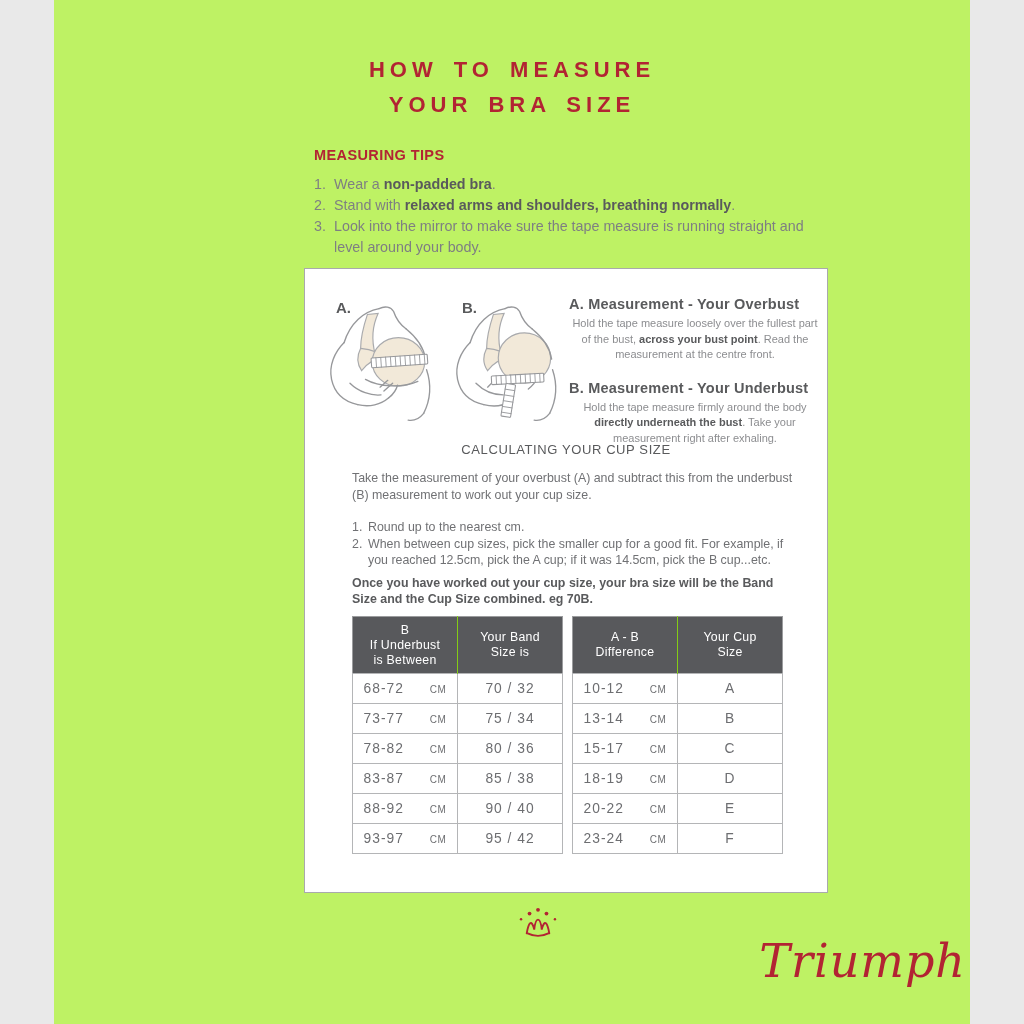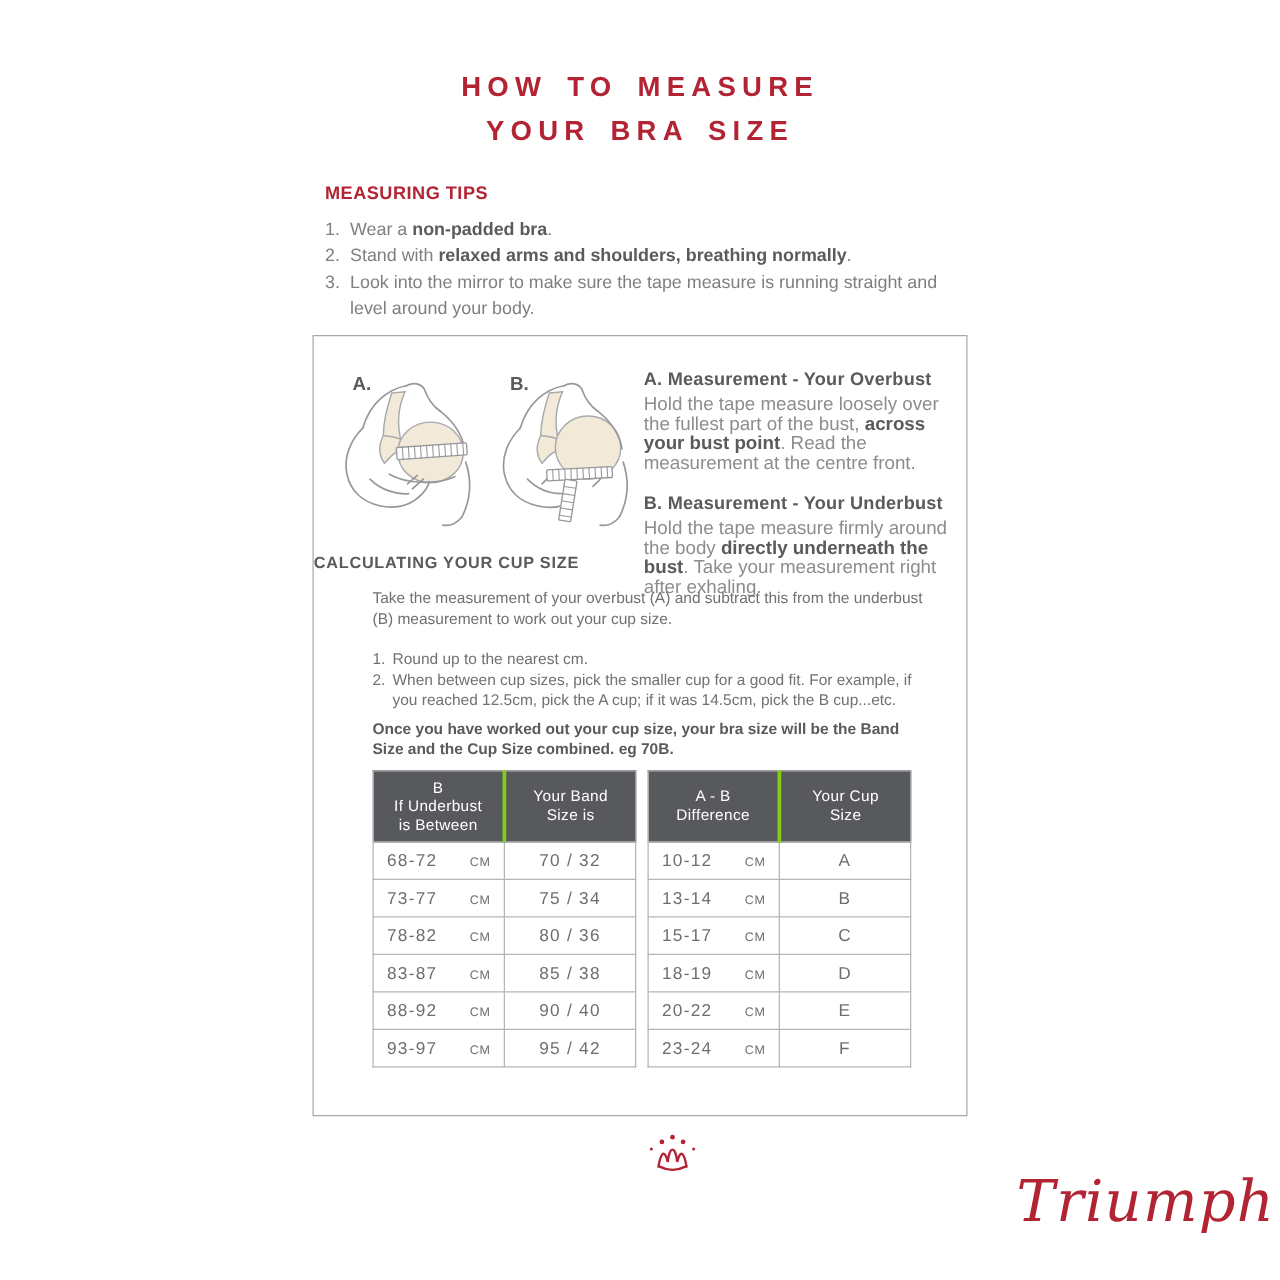--- a/index.html
+++ b/index.html
@@ -5,8 +5,8 @@
   * { margin:0; padding:0; box-sizing:border-box; }
   html,body { background:#e9e9e9; }
   .page {
-    position:relative; width:1024px; height:1024px; margin:0 auto;
-    background:#ffffff; overflow:hidden;
+    position:relative; width:916px; height:1024px; margin:0 auto;
+    background:#bef264; overflow:hidden;
     font-family:"Liberation Sans", sans-serif;
     -webkit-font-smoothing:antialiased;
   }

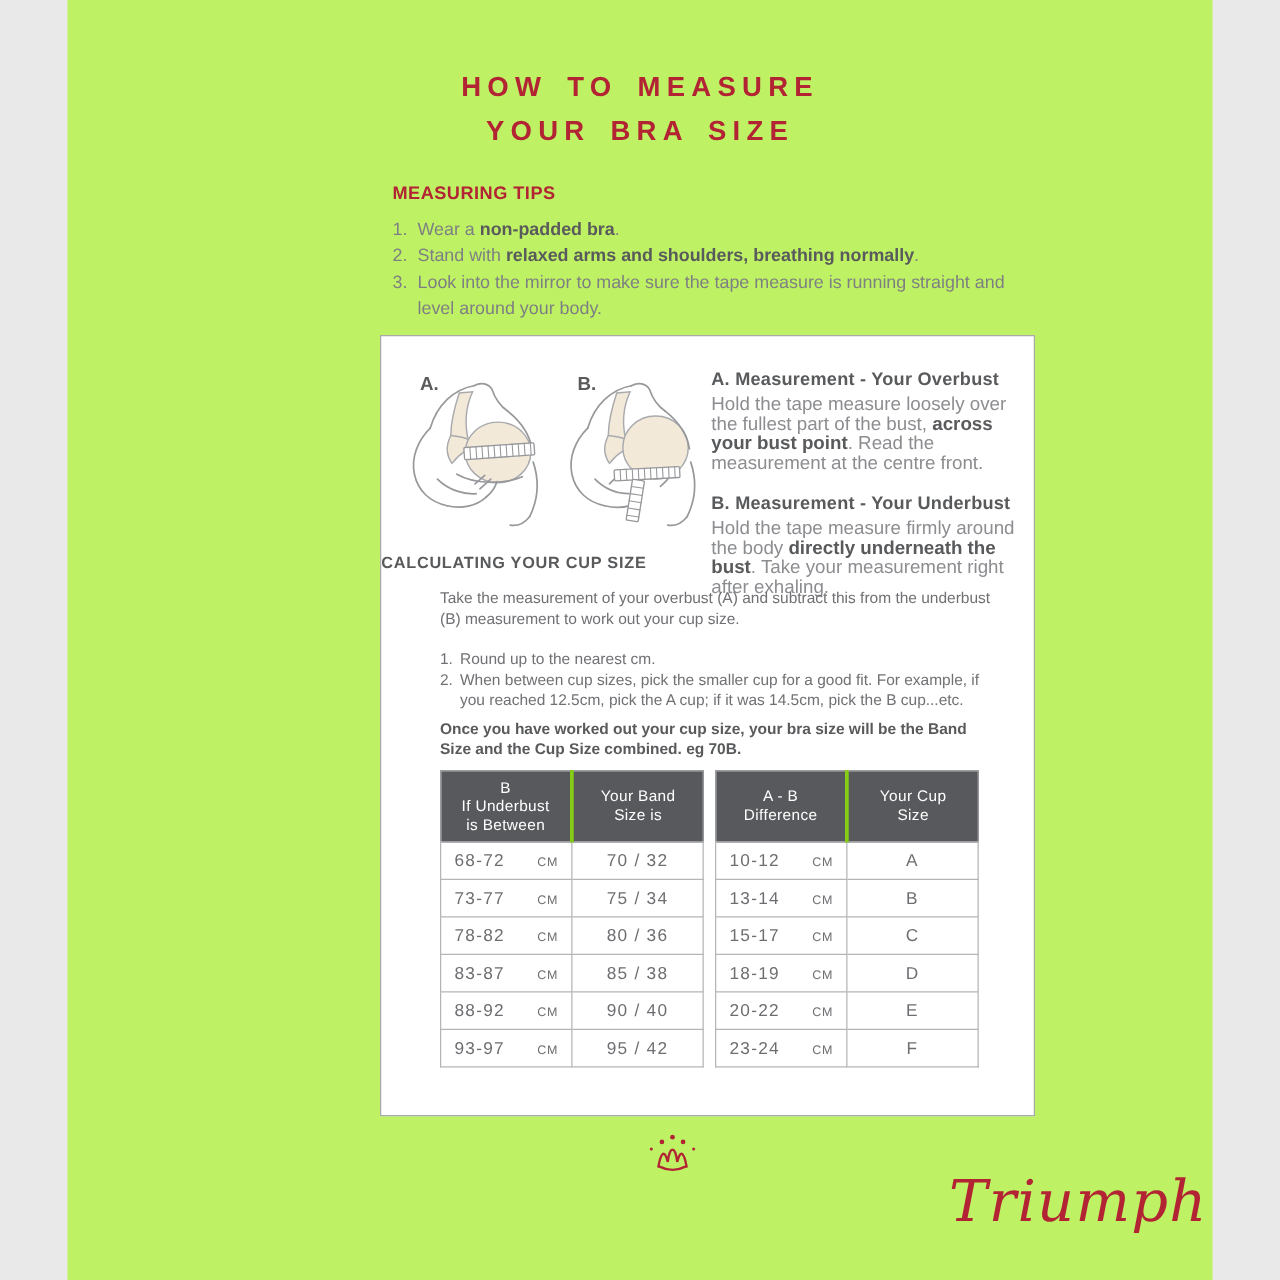--- a/index.html
+++ b/index.html
@@ -49,7 +49,7 @@
 
   .mtexts { position:absolute; left:264px; top:27px; width:252px; }
   .mtexts h3 { font-size:14.5px; font-weight:700; color:var(--dark); margin-bottom:4px; letter-spacing:.2px; }
-  .mtexts p  { font-size:15px; line-height:15.5px; color:var(--light); margin-bottom:17px; }
+  .mtexts p  { font-size:11px; line-height:15.5px; color:var(--light); margin-bottom:17px;text-align:center; }
 
   .calc-heading {
     position:absolute; top:173px; left:0; width:100%; text-align:left;

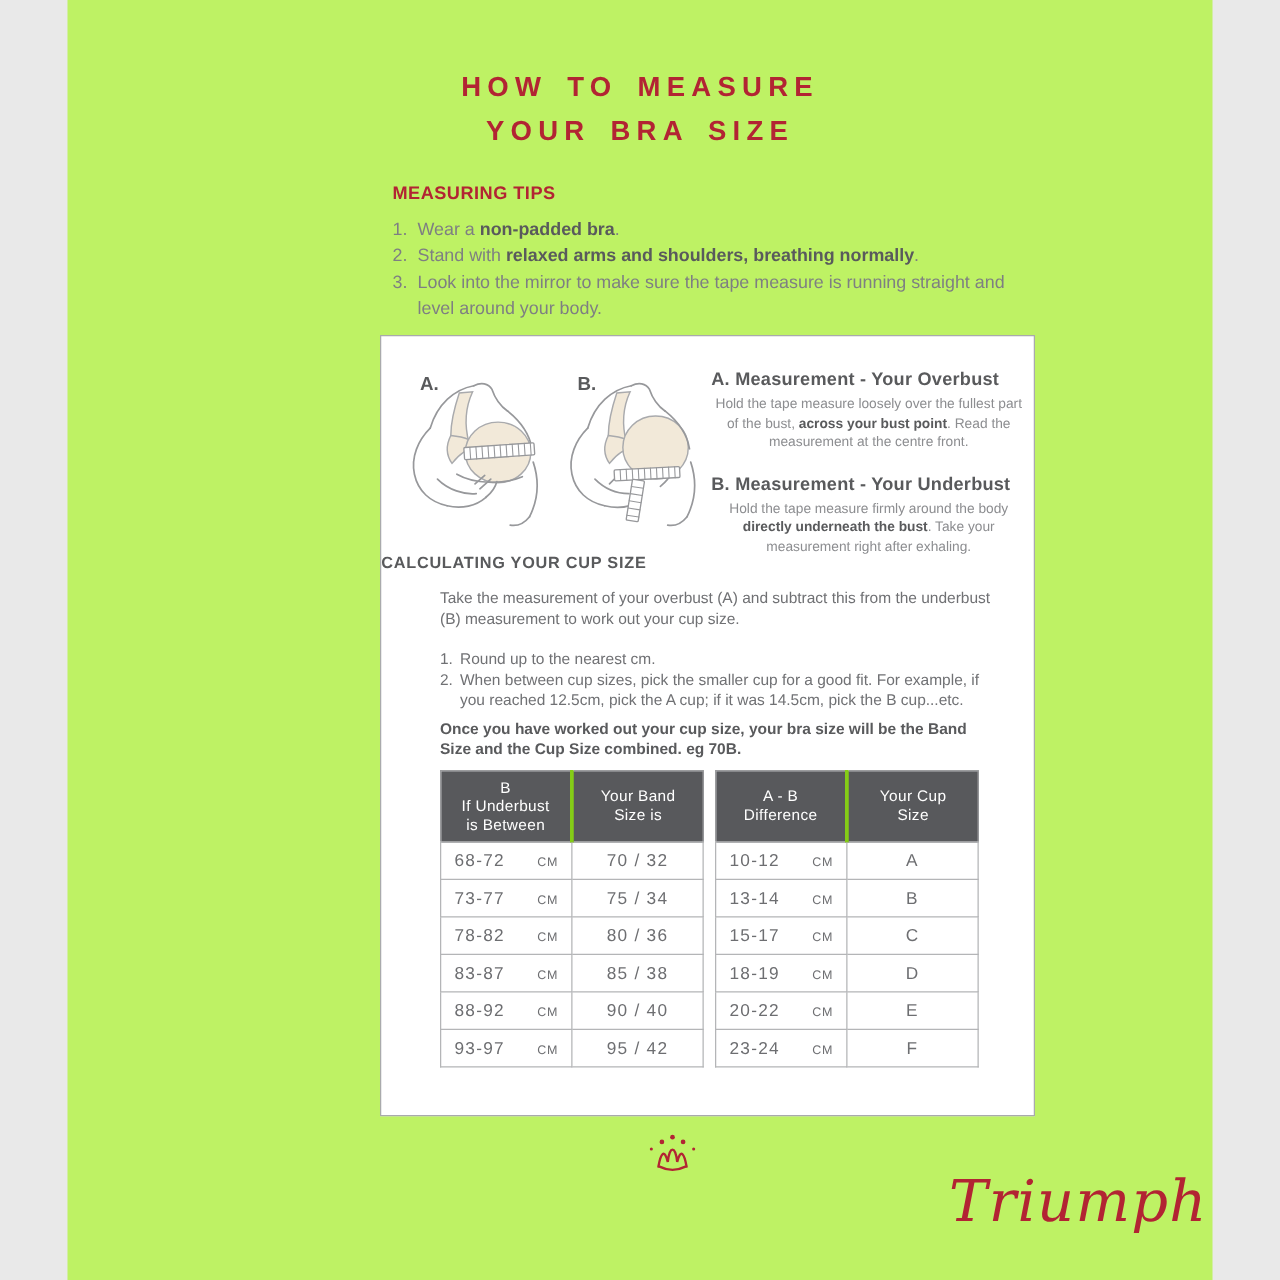--- a/index.html
+++ b/index.html
@@ -52,8 +52,8 @@
   .mtexts p  { font-size:11px; line-height:15.5px; color:var(--light); margin-bottom:17px;text-align:center; }
 
   .calc-heading {
-    position:absolute; top:173px; left:0; width:100%; text-align:left;
-    font-size:13px; font-weight:700; color:var(--dark); letter-spacing:.6px;
+    position:absolute; top:173px; left:0; width:100%; text-align:center;
+    font-size:13px; font-weight:400; color:var(--dark); letter-spacing:.6px;
   }
   .calc-body { position:absolute; left:47px; top:201px; width:444px;
     font-size:12.4px; line-height:16.5px; color:#707174; }

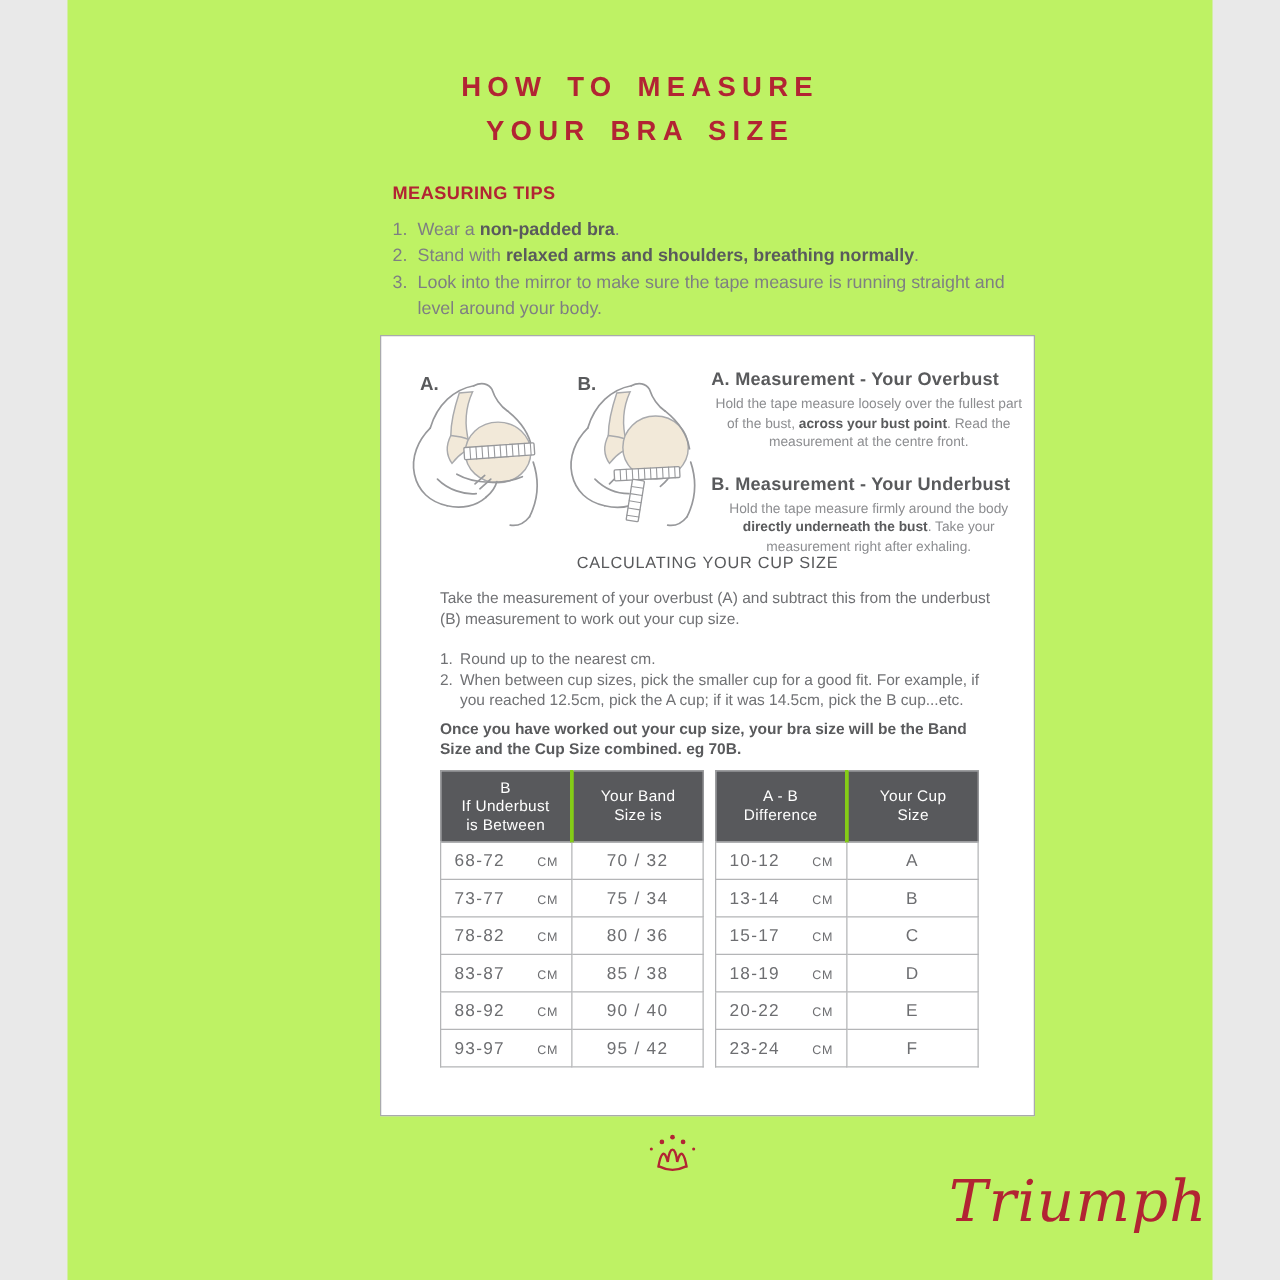--- a/index.html
+++ b/index.html
@@ -71,7 +71,7 @@
     line-height:15px; height:57px; vertical-align:middle; text-align:center;
     letter-spacing:.3px;
   }
-  th + th { border-left:3px solid #84cc16; }
+  th + th { border-left:1px solid #84cc16; }
   th span { display:block; }
   td {
     height:30px; border:1px solid var(--cellborder); text-align:center;

